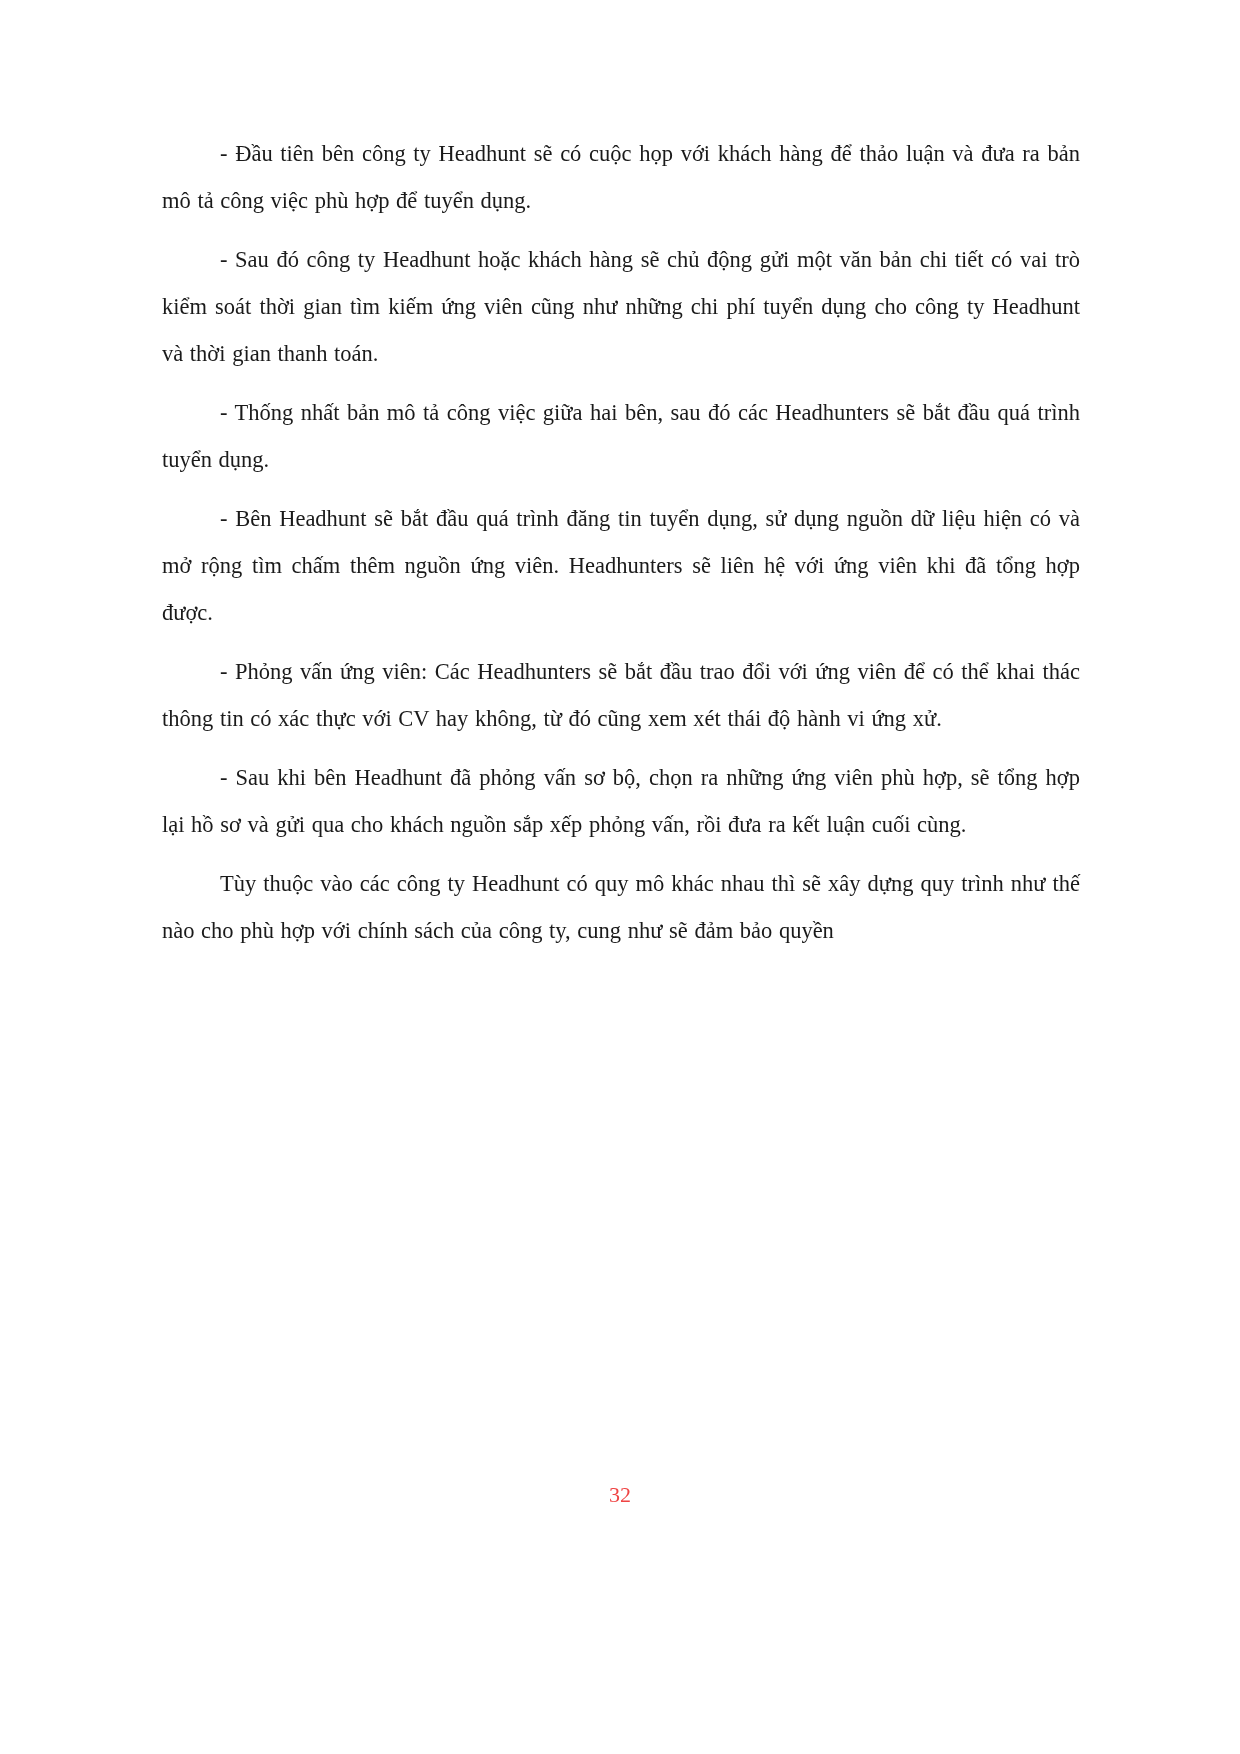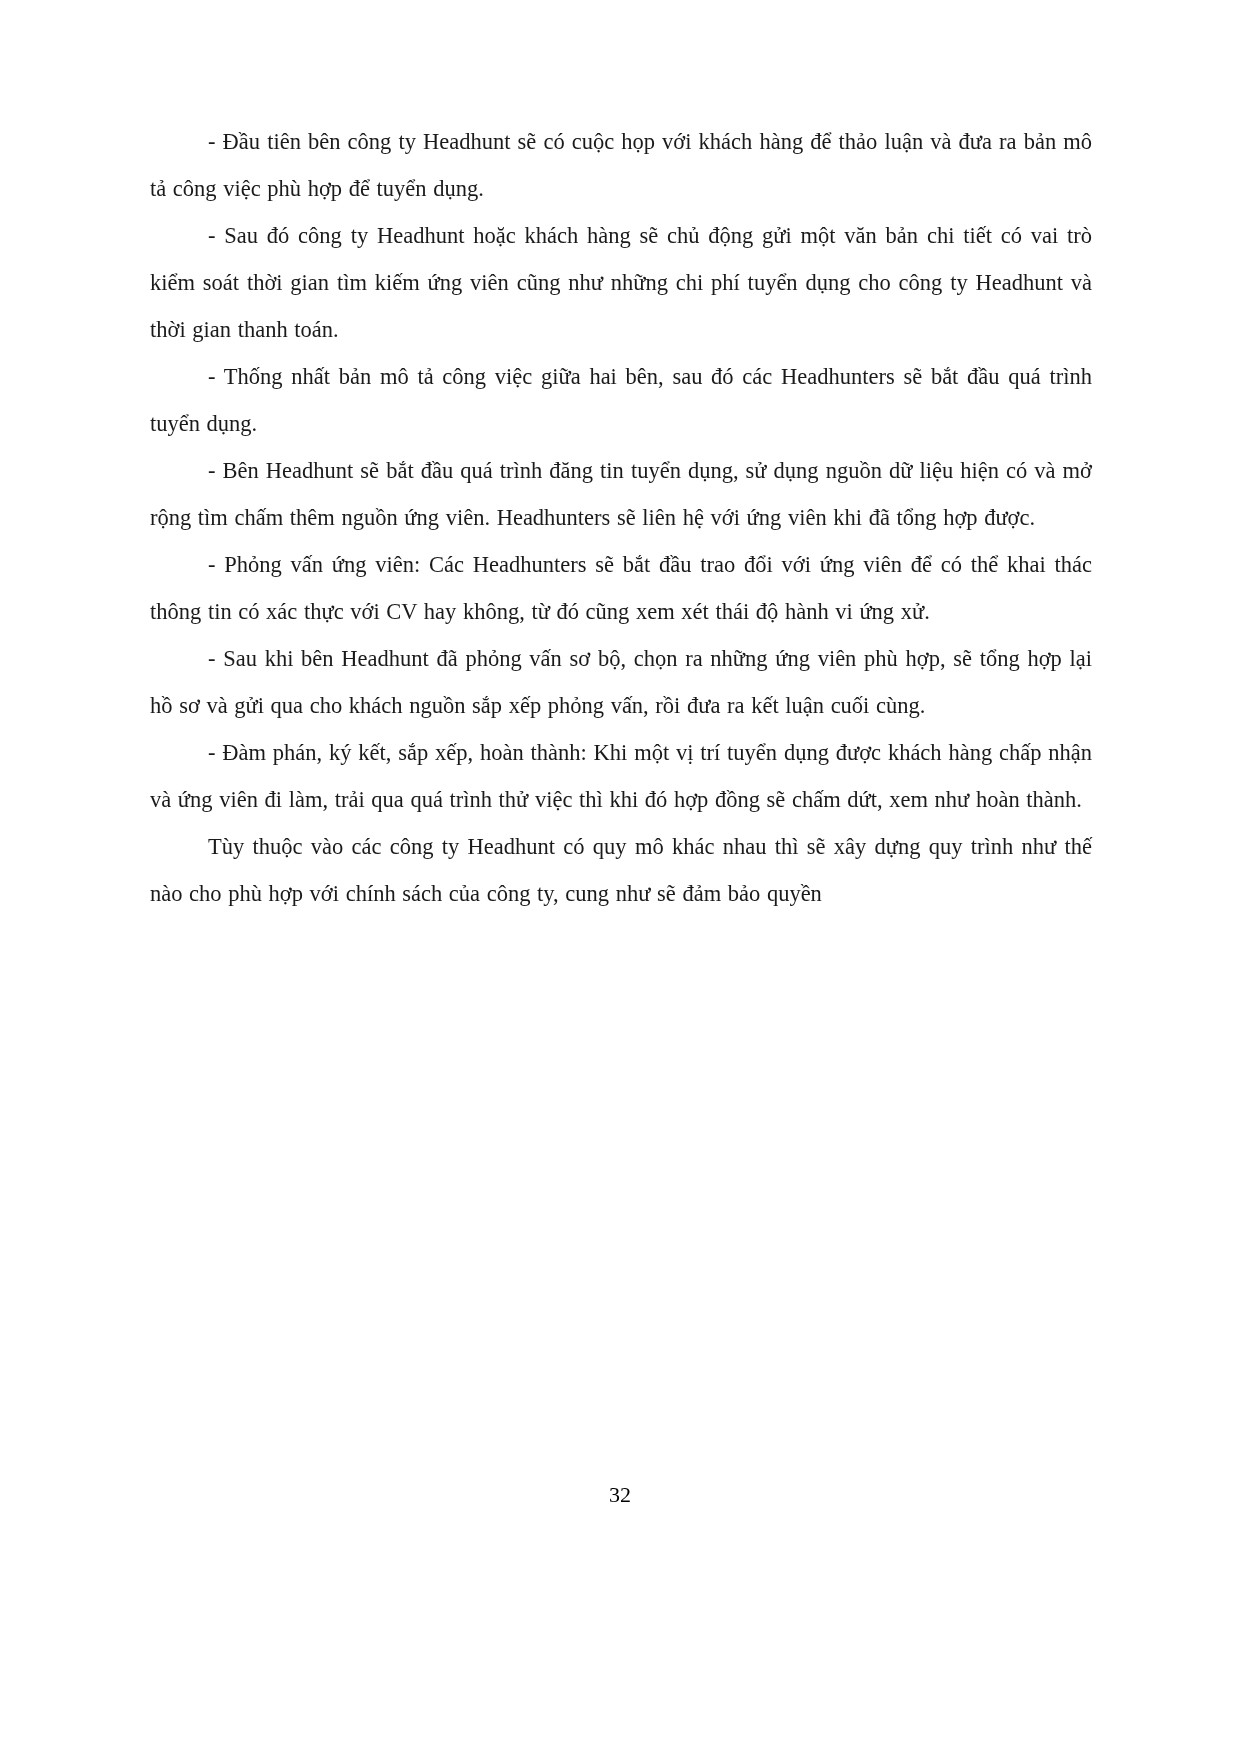--- a/index.html
+++ b/index.html
@@ -28,7 +28,7 @@
       text-justify: inter-word;
     }
     .text-body p {
-      margin: 0;
+      margin: 12px;
       padding: 0;
       text-indent: 58px;
       word-spacing: 1px;

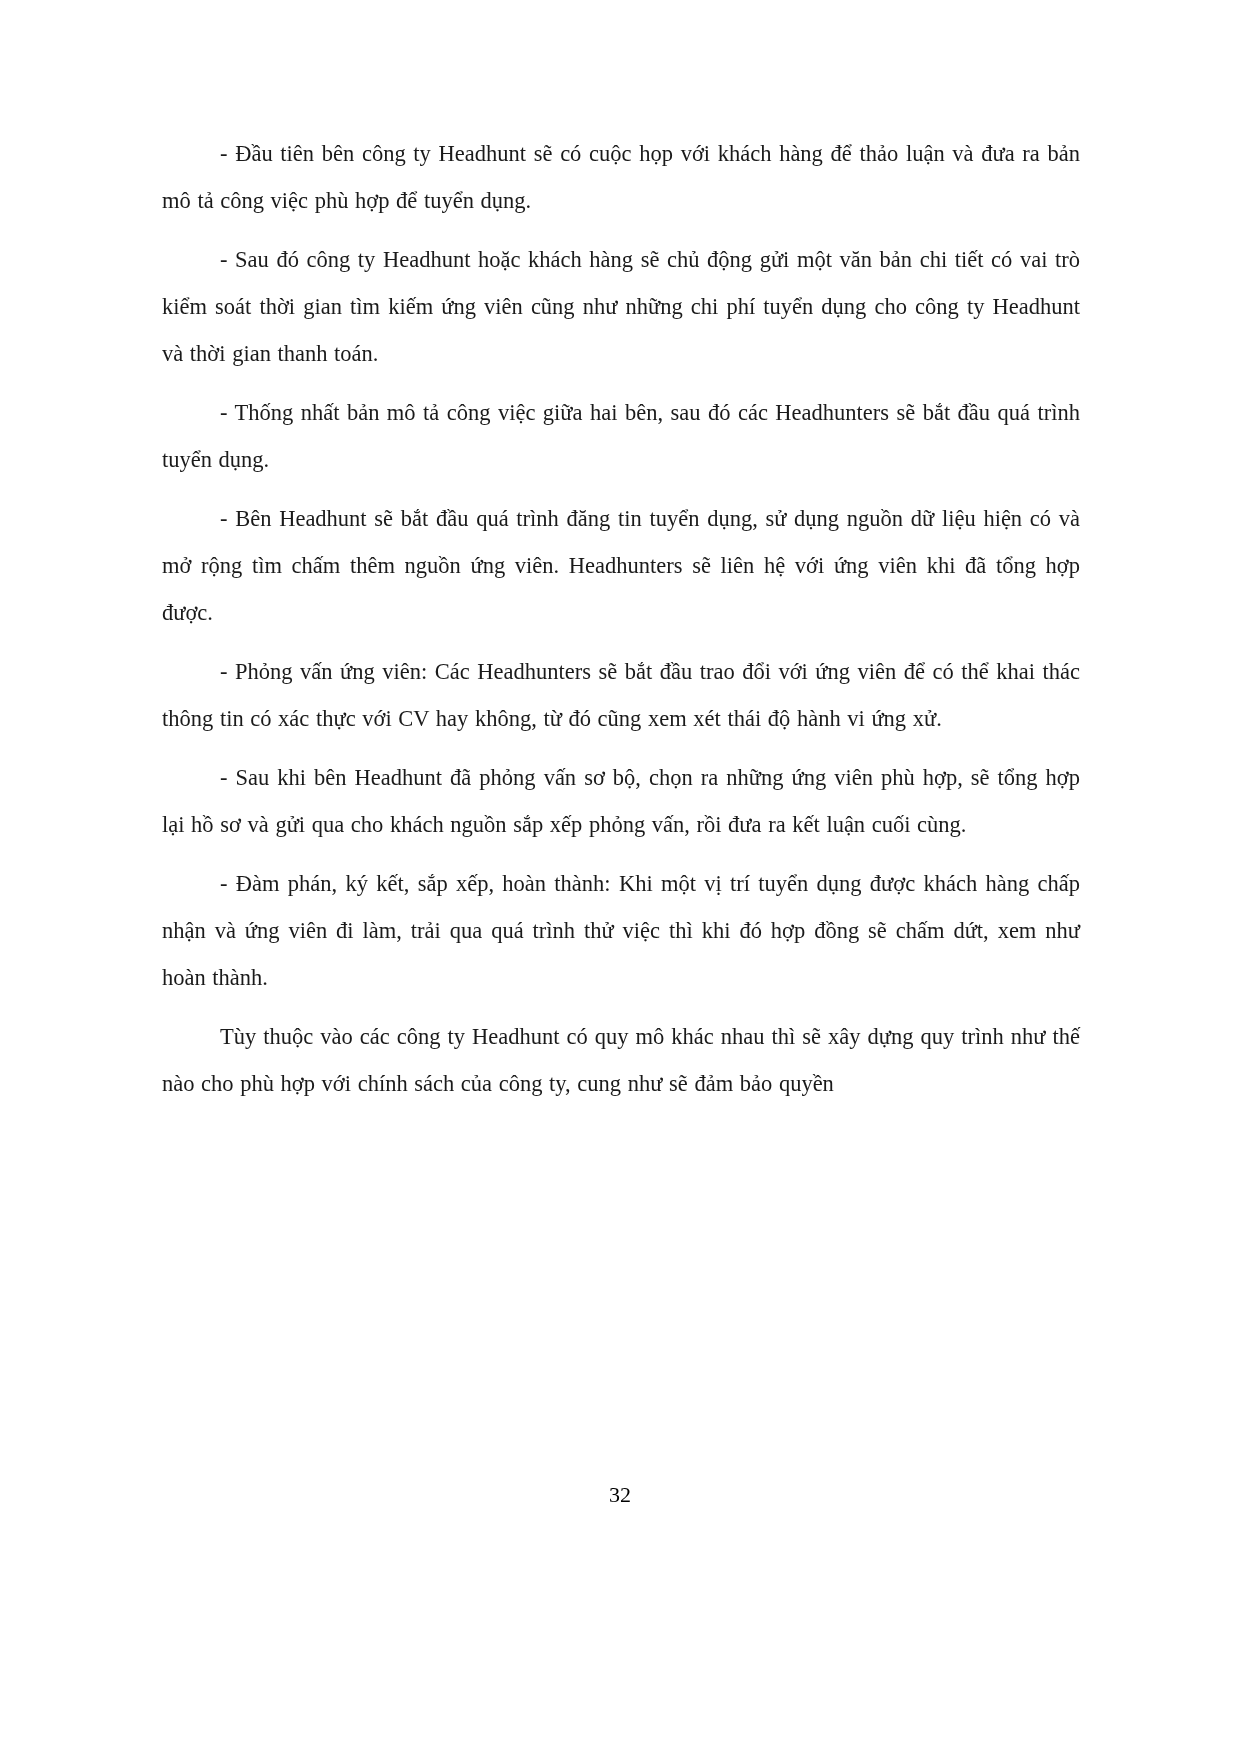--- a/index.html
+++ b/index.html
@@ -54,7 +54,6 @@
     <p>- Bên Headhunt sẽ bắt đầu quá trình đăng tin tuyển dụng, sử dụng nguồn dữ liệu hiện có và mở rộng tìm chấm thêm nguồn ứng viên. Headhunters sẽ liên hệ với ứng viên khi đã tổng hợp được.</p>
     <p>- Phỏng vấn ứng viên: Các Headhunters sẽ bắt đầu trao đổi với ứng viên để có thể khai thác thông tin có xác thực với CV hay không, từ đó cũng xem xét thái độ hành vi ứng xử.</p>
     <p>- Sau khi bên Headhunt đã phỏng vấn sơ bộ, chọn ra những ứng viên phù hợp, sẽ tổng hợp lại hồ sơ và gửi qua cho khách nguồn sắp xếp phỏng vấn, rồi đưa ra kết luận cuối cùng.</p>
-    <p>- Đàm phán, ký kết, sắp xếp, hoàn thành: Khi một vị trí tuyển dụng được khách hàng chấp nhận và ứng viên đi làm, trải qua quá trình thử việc thì khi đó hợp đồng sẽ chấm dứt, xem như hoàn thành.</p>
     <p>Tùy thuộc vào các công ty Headhunt có quy mô khác nhau thì sẽ xây dựng quy trình như thế nào cho phù hợp với chính sách của công ty, cung như sẽ đảm bảo quyền</p>
   </div>
   <div class="page-number">32</div>

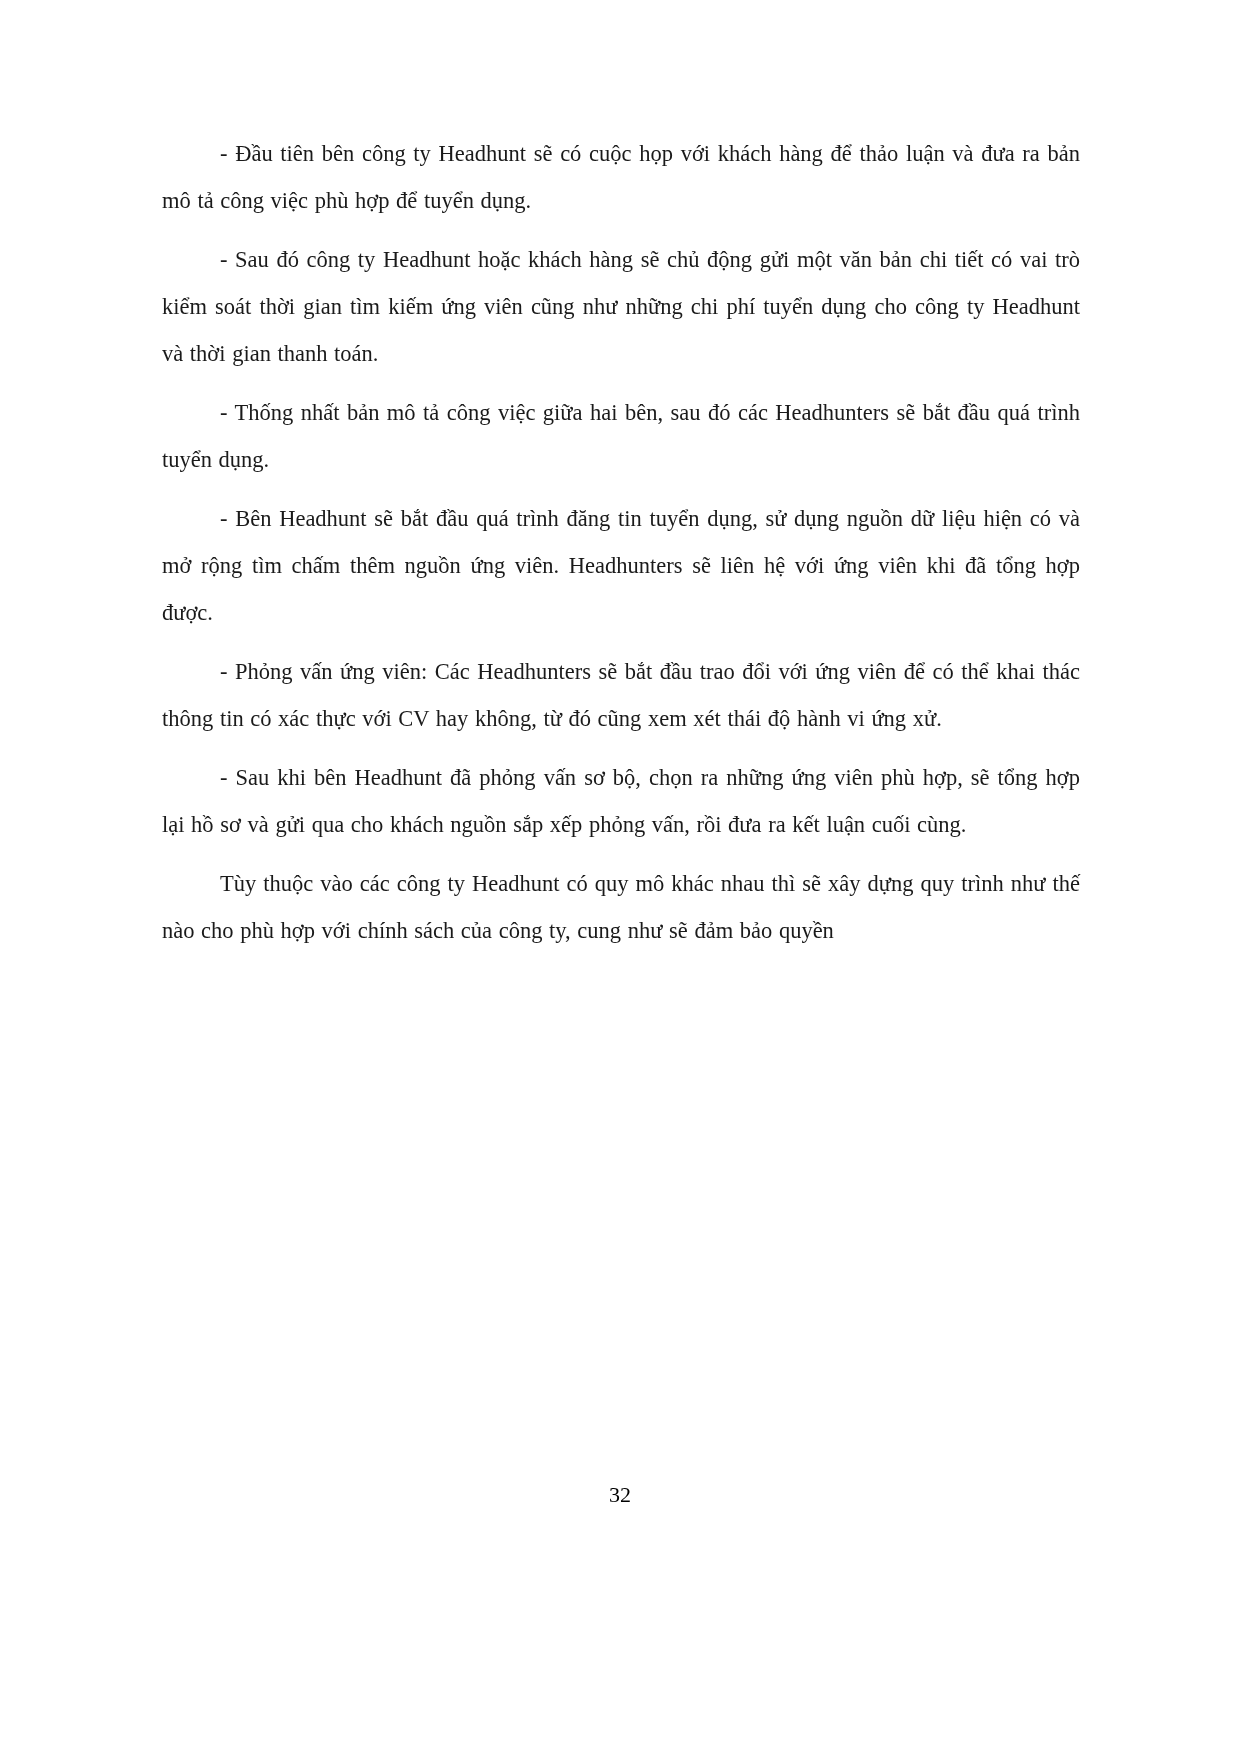--- a/index.html
+++ b/index.html
@@ -40,7 +40,7 @@
       width: 100%;
       text-align: center;
       font-size: 22px;
-      color: #000000;
+      color: #ef4444;
     }
   </style>
 </head>

